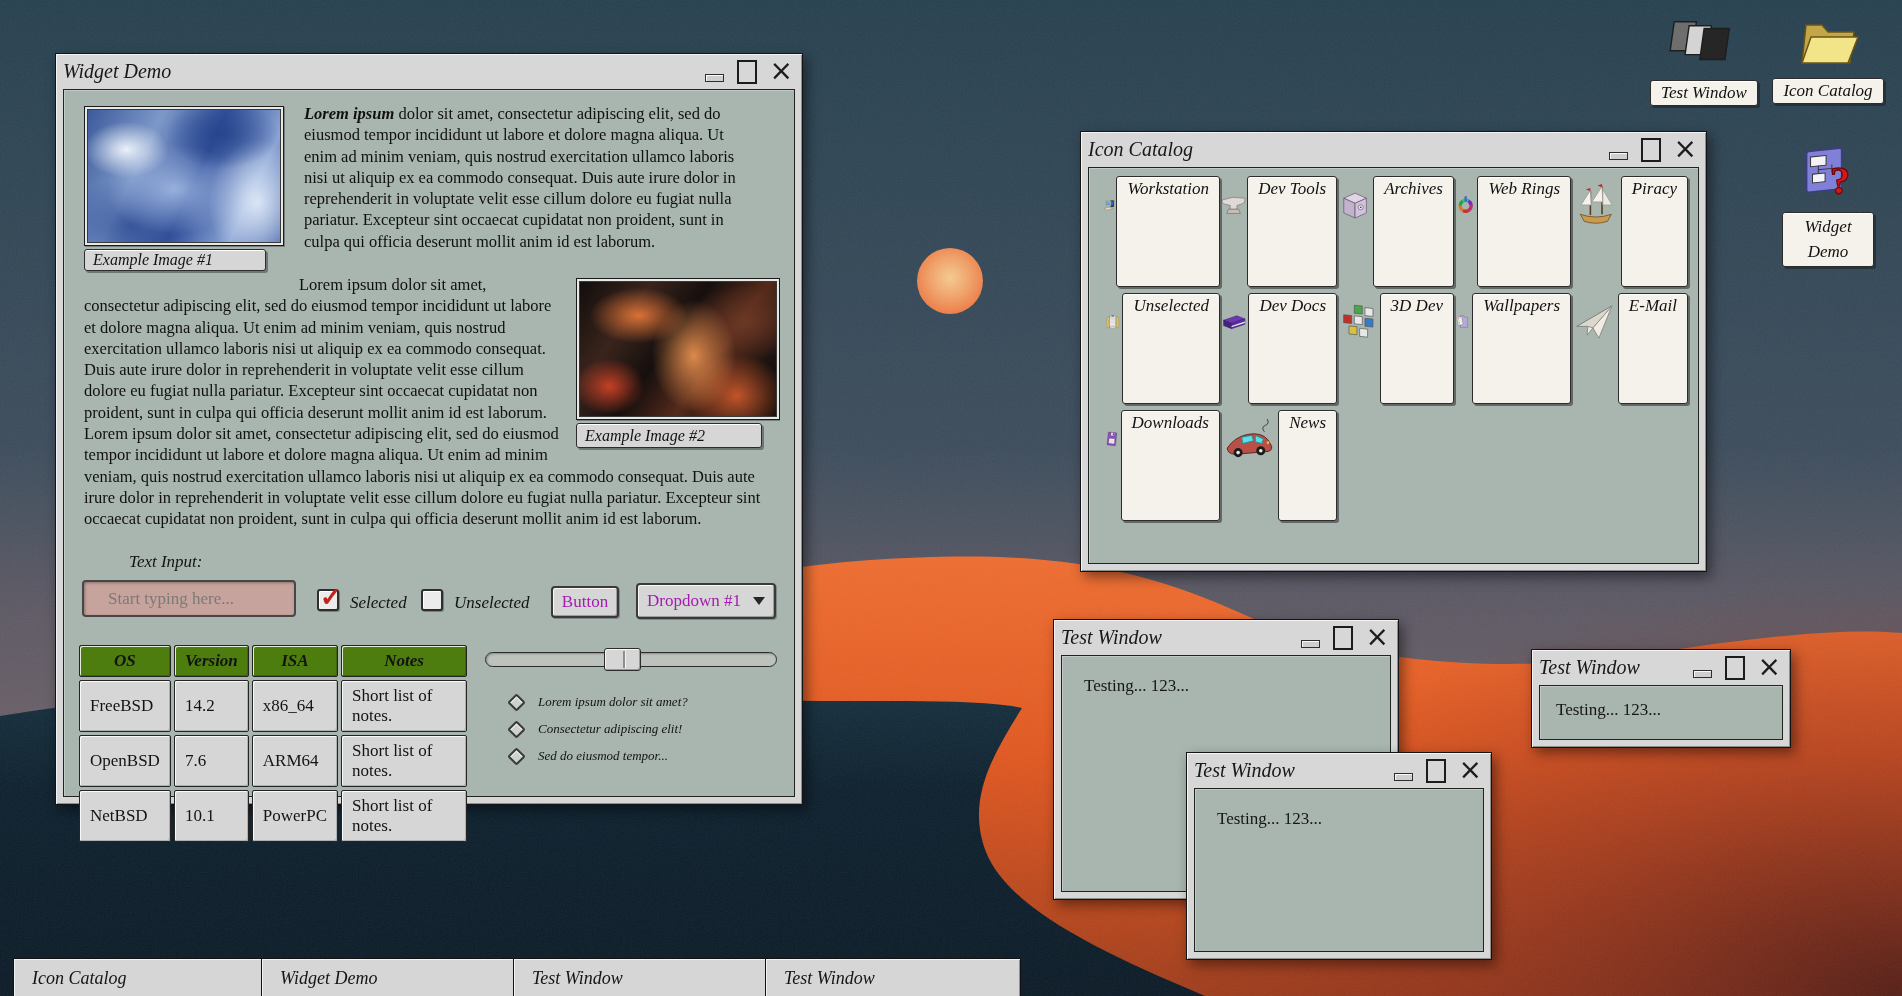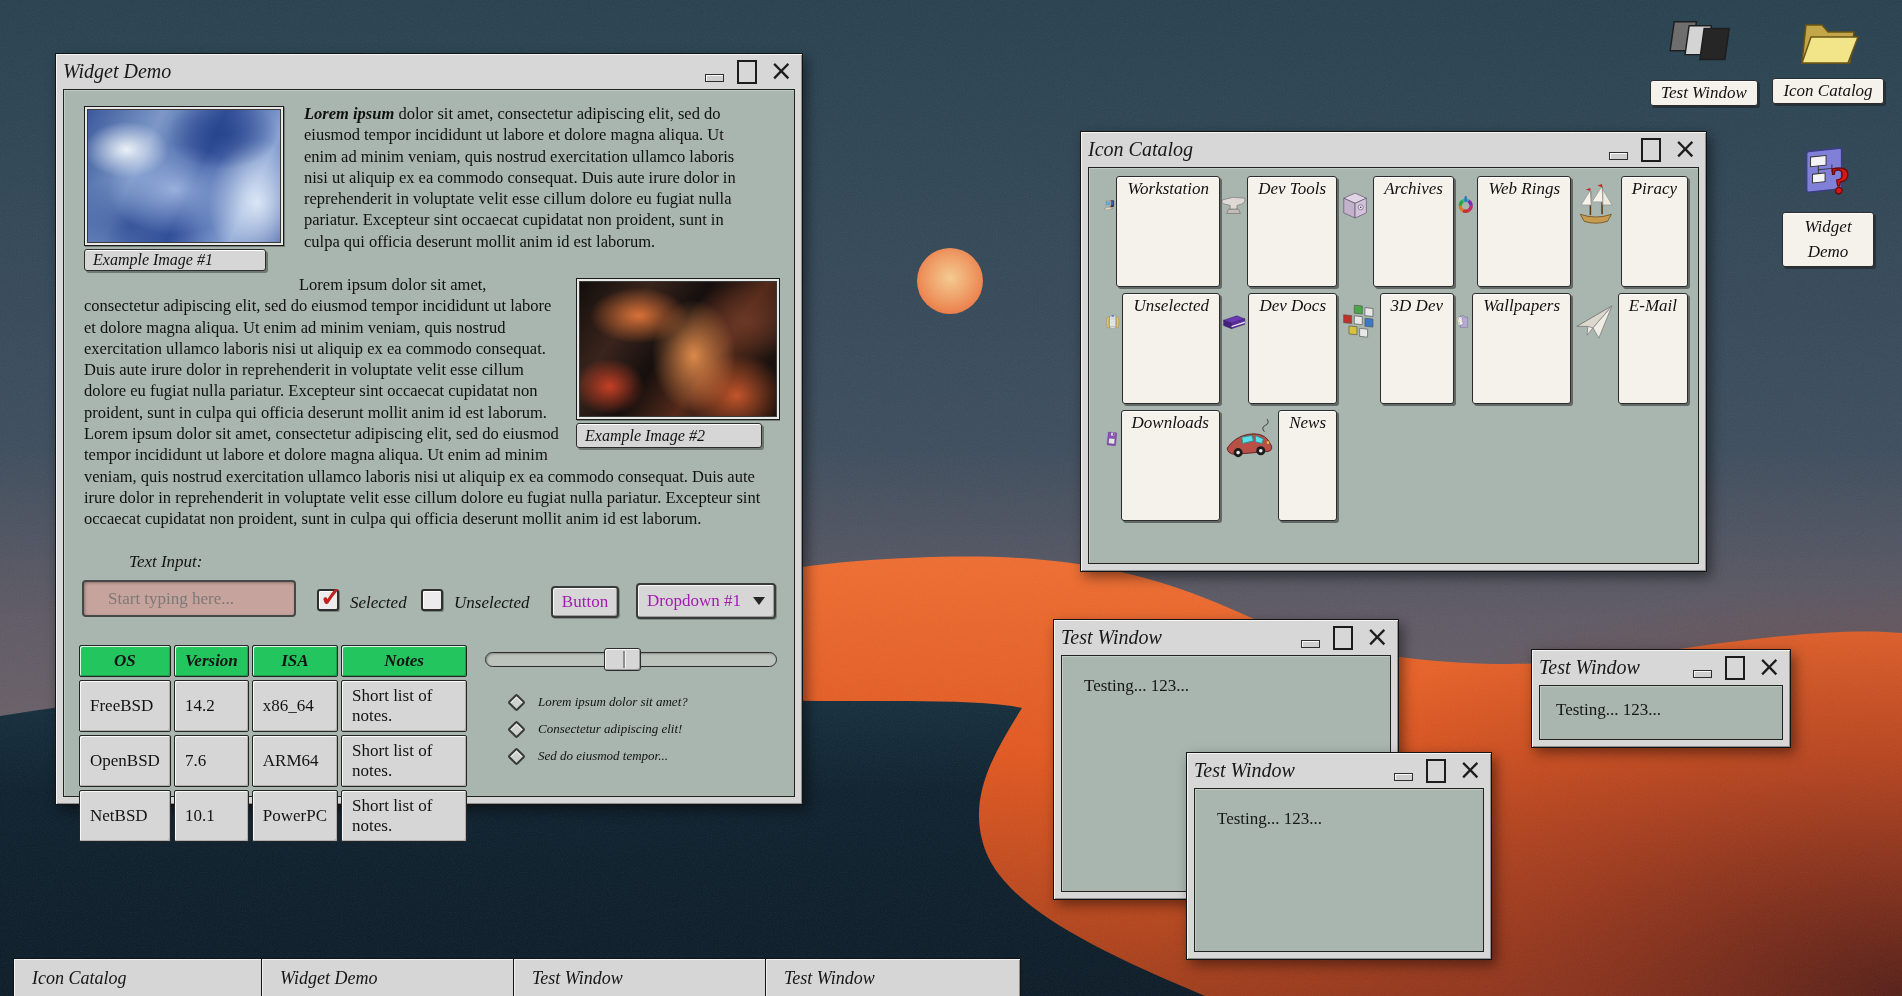--- a/index.html
+++ b/index.html
@@ -79,7 +79,7 @@
     border:1px solid #242424;border-radius:2px;font-size:17px;padding:5px 10px;
     box-shadow:inset 1px 1px 0 rgba(255,255,255,.85), inset -1px -1px 0 rgba(0,0,0,.18);
   }
-  table.demo th{background:#22c55e;font-style:italic;font-weight:bold;text-align:center;}
+  table.demo th{background:#4d7c0f;font-style:italic;font-weight:bold;text-align:center;}
   table.demo td{background:#d6d6d6;text-align:left;}
   .slider-track{position:absolute;height:15px;background:#bcc2bc;border:1px solid #2c2c2c;border-radius:8px;
     box-shadow:inset 1px 1px 2px rgba(0,0,0,.28);}

